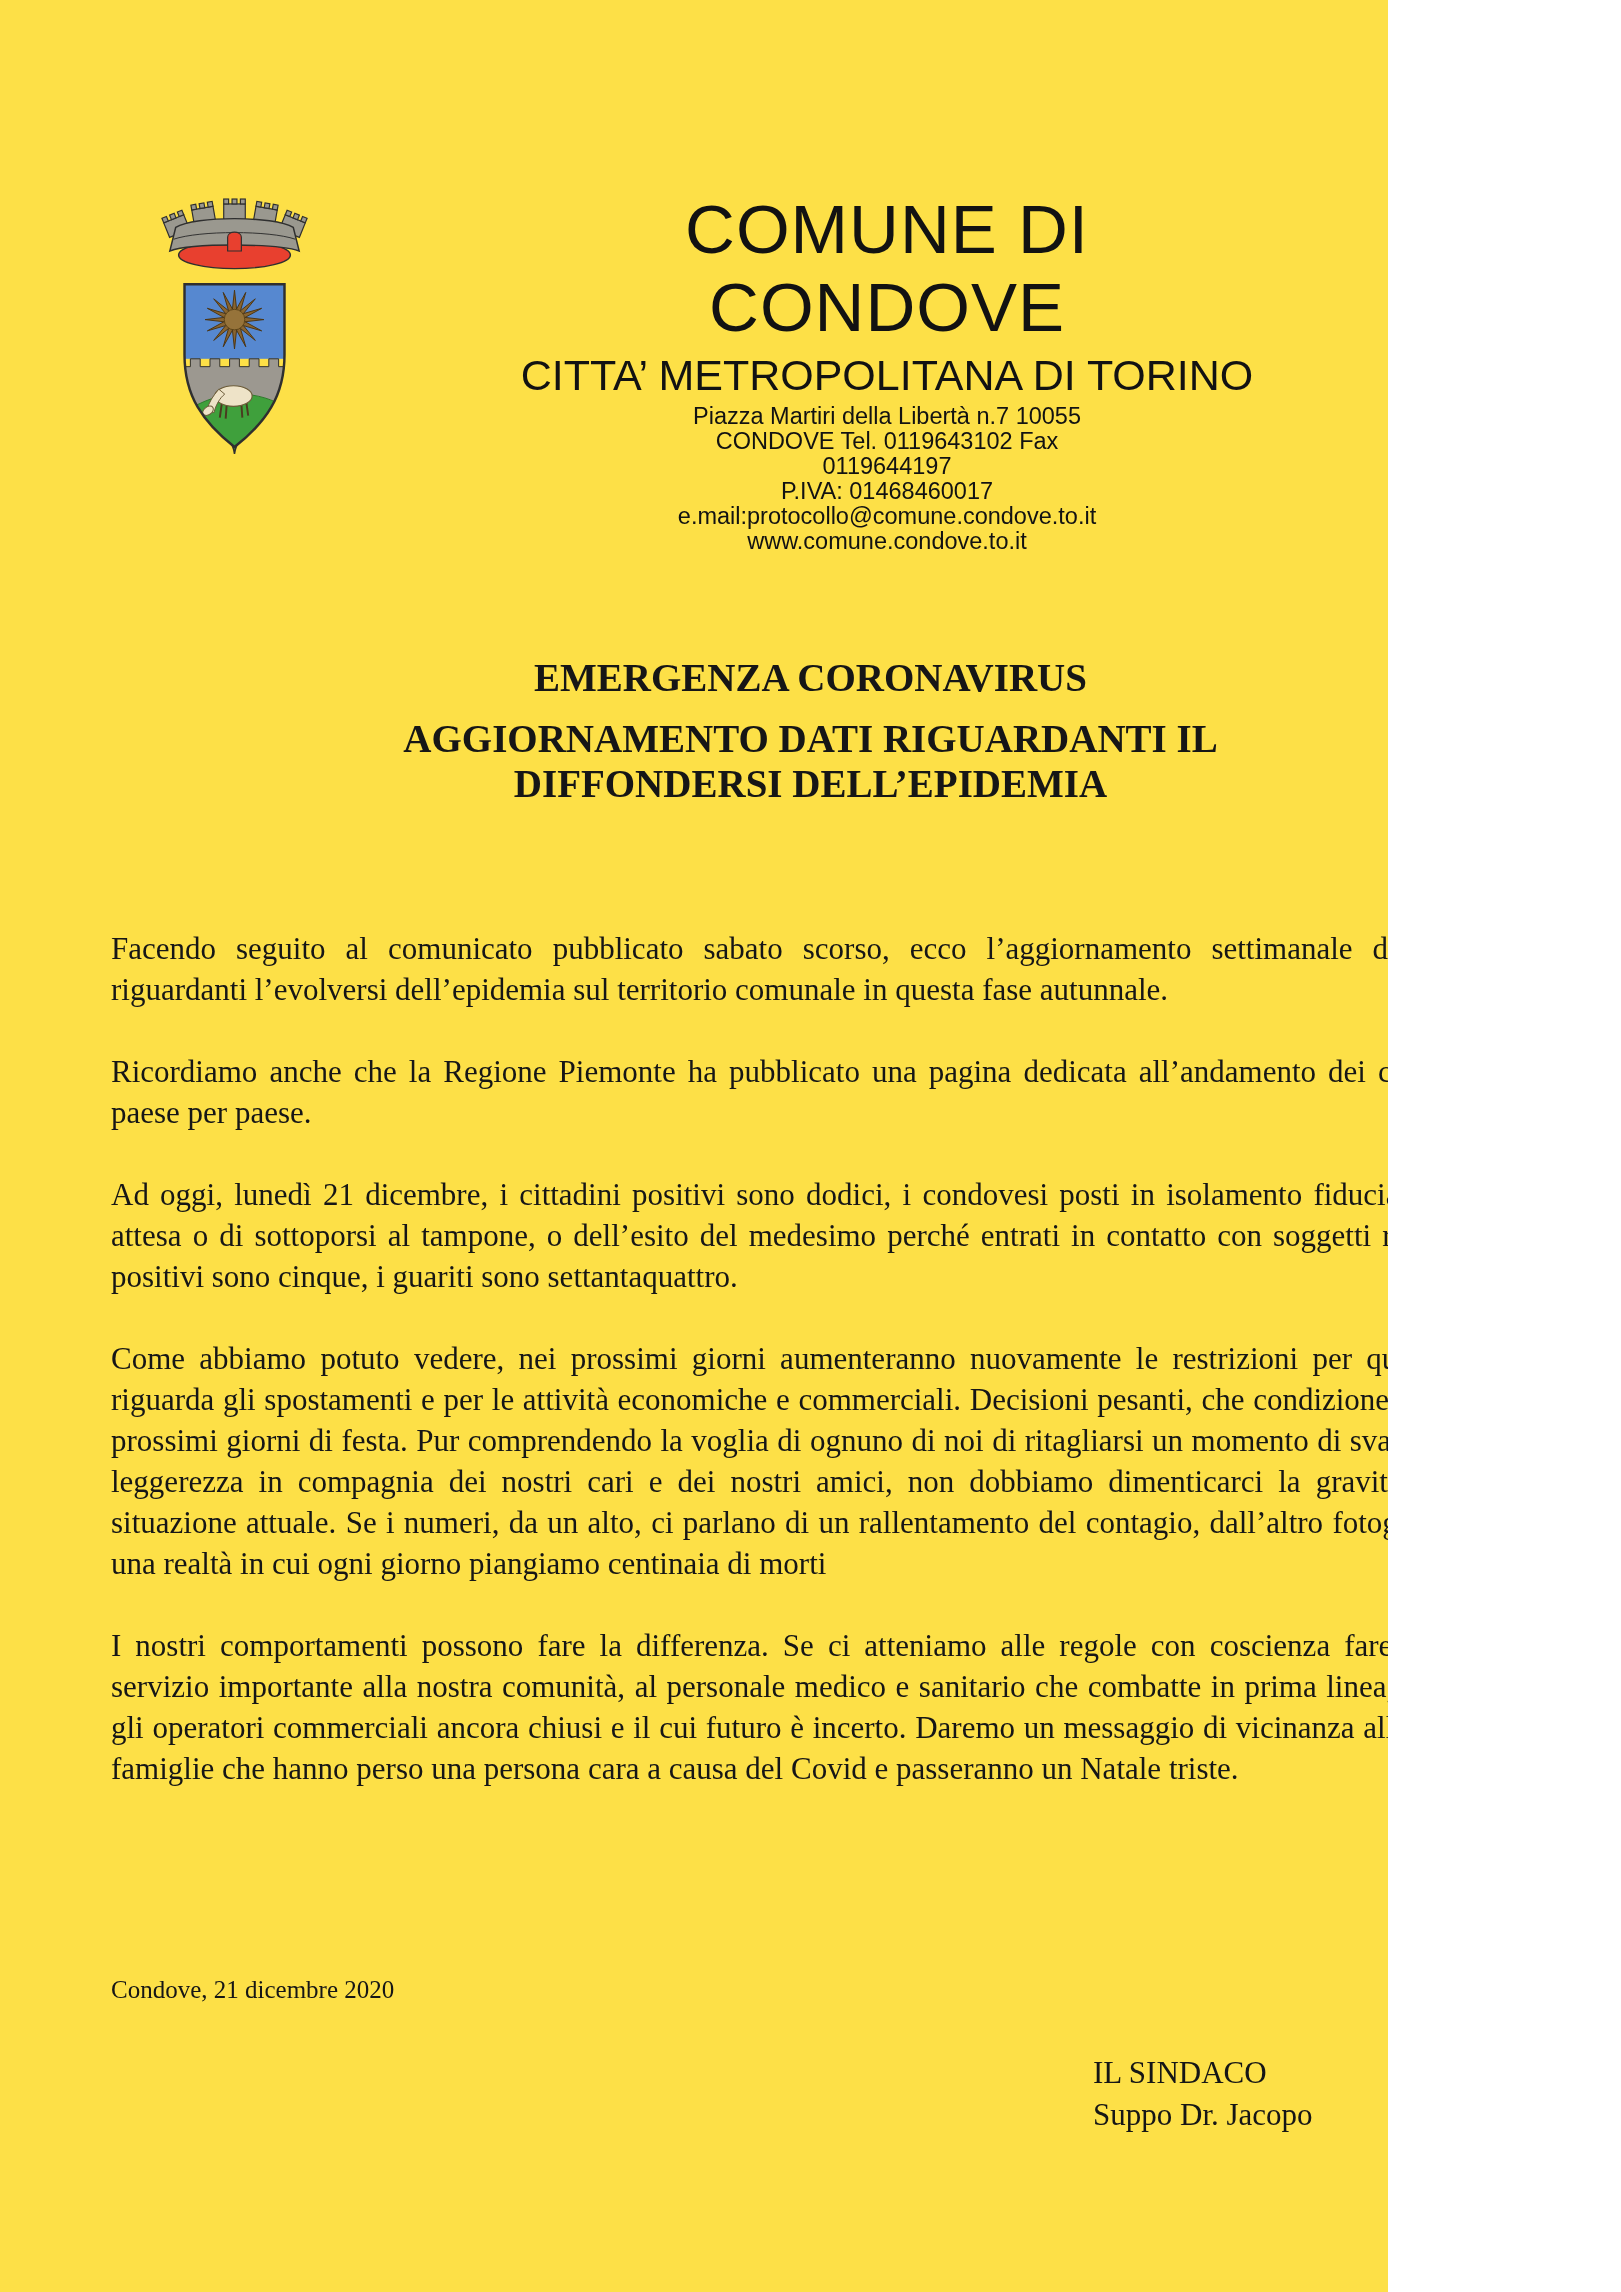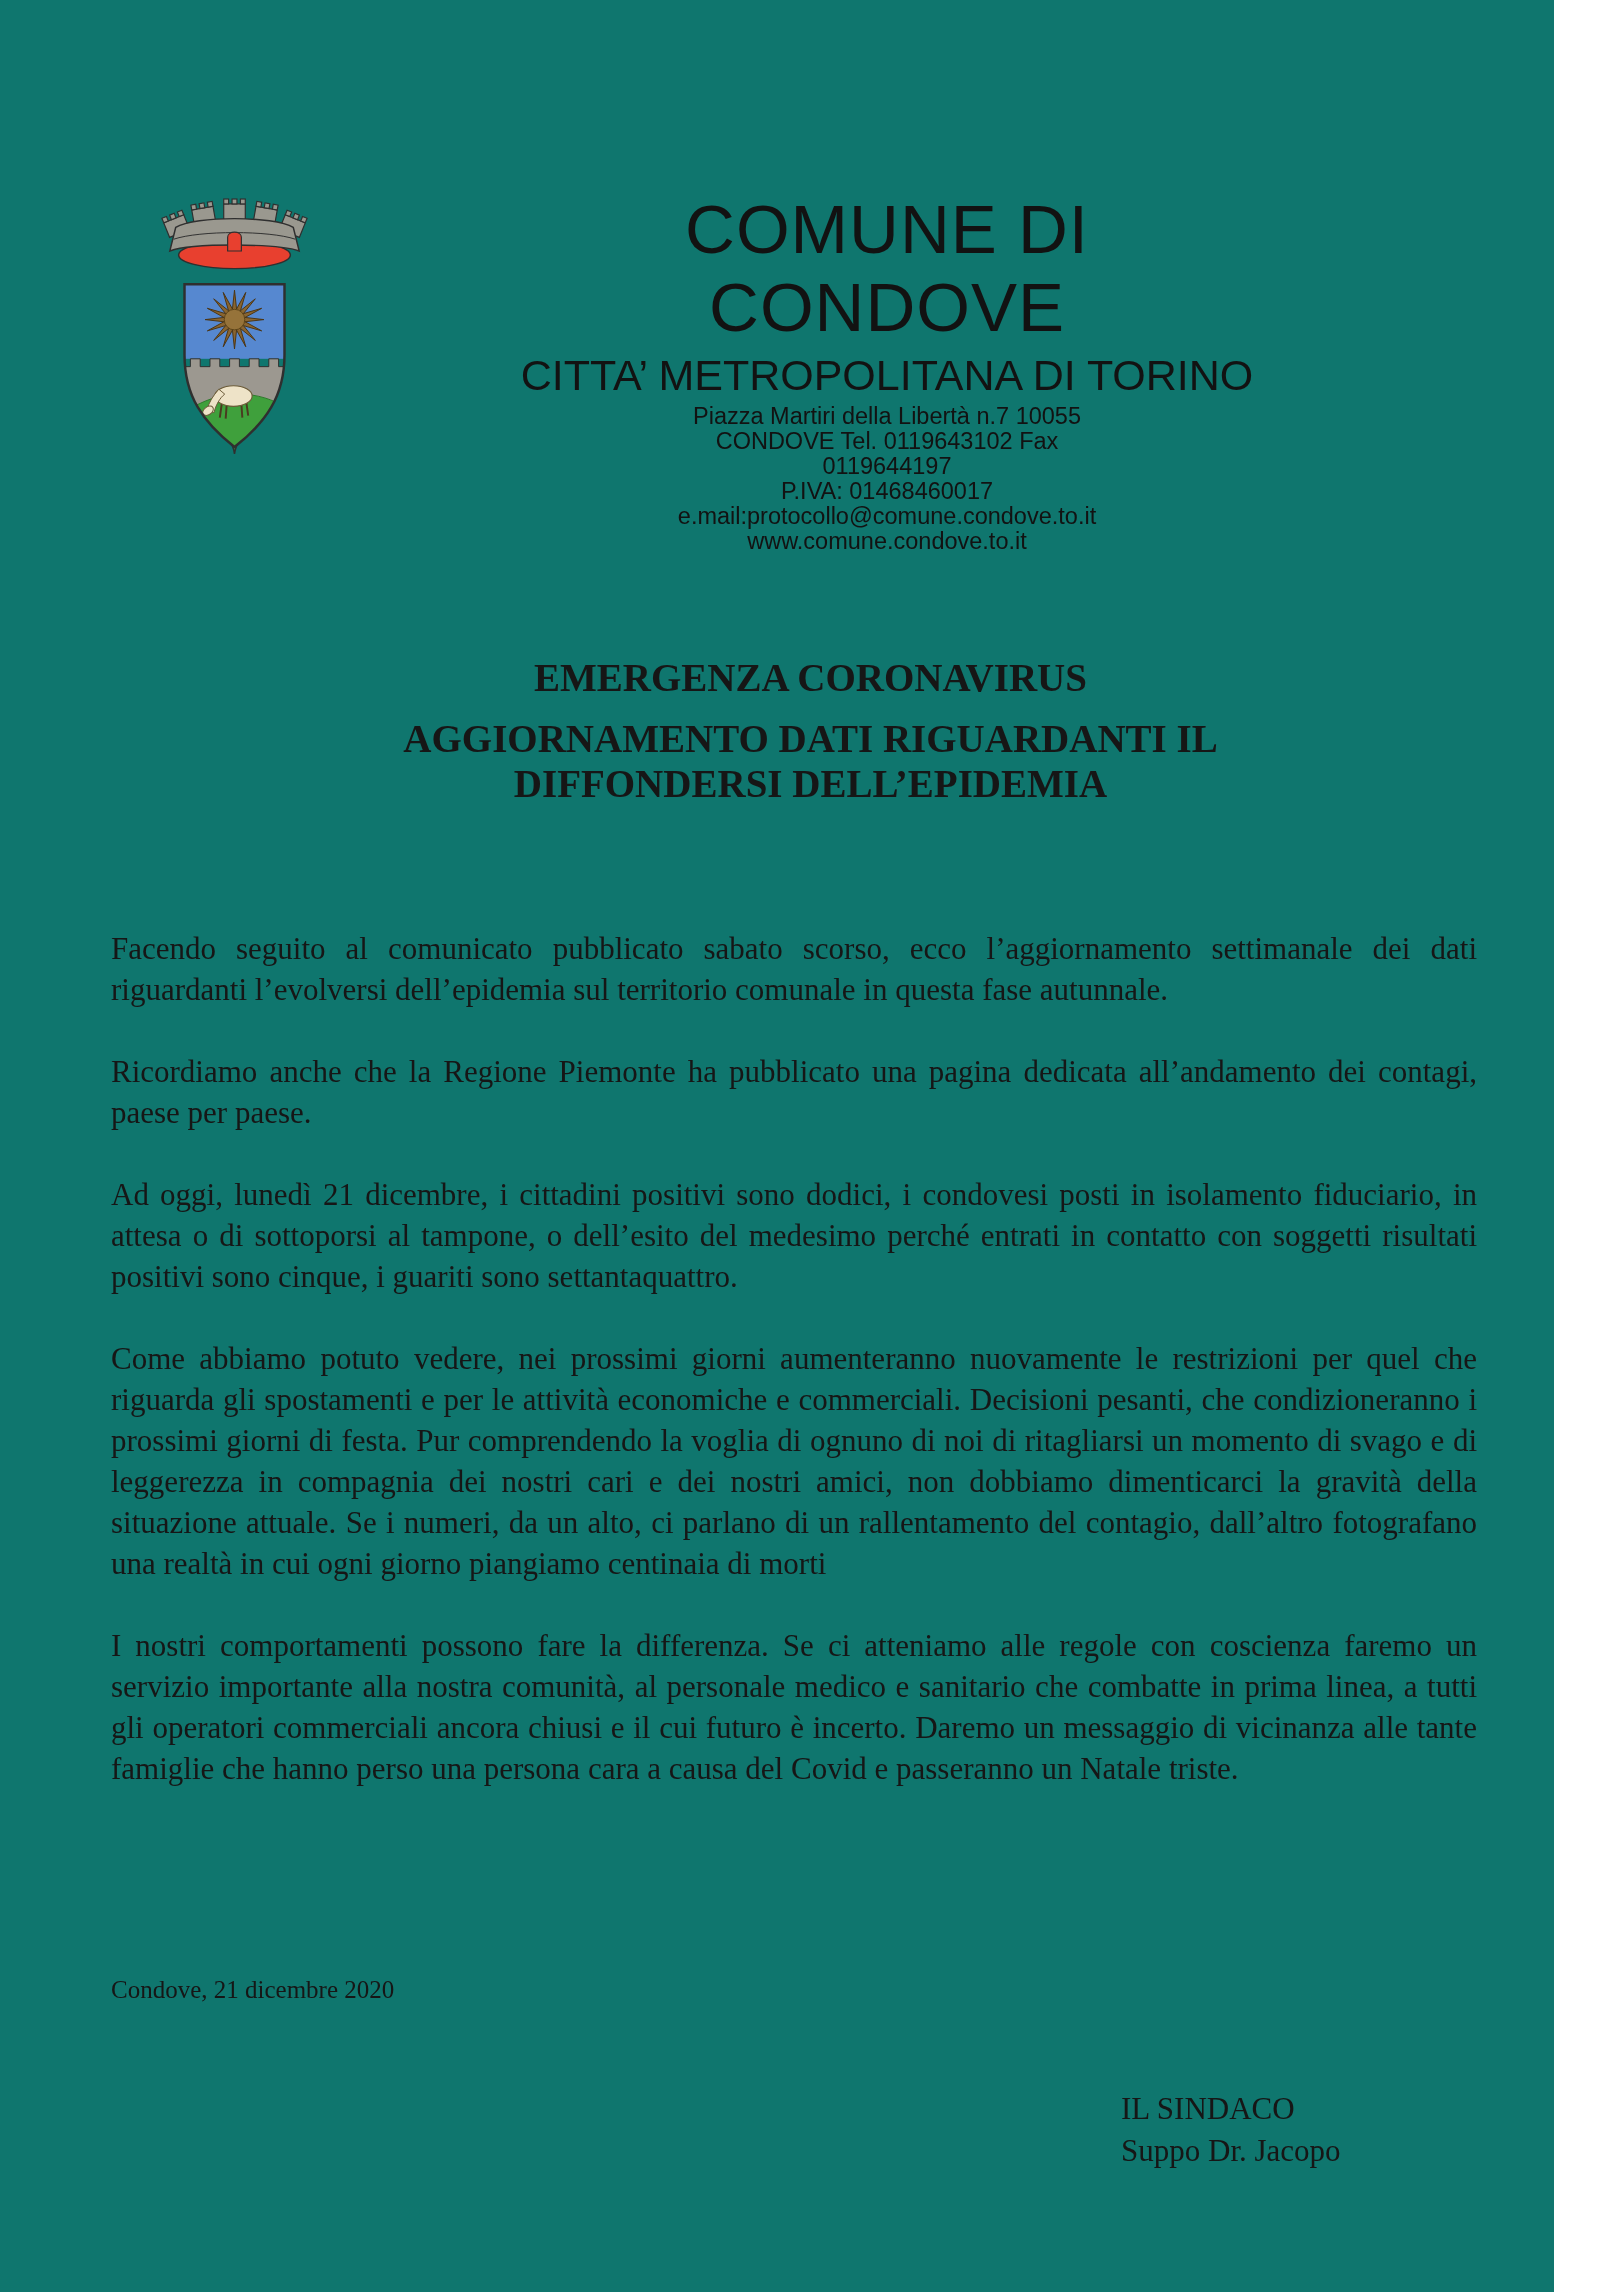--- a/index.html
+++ b/index.html
@@ -5,9 +5,9 @@
   html,body{margin:0;padding:0;background:#ffffff;}
   .page{
     position:relative;
-    width:1554px;
+    width:1388px;
     height:2293px;
-    background:#0f766e;
+    background:#fde047;
     font-family:"Liberation Serif", serif;
     color:#161616;
     overflow:hidden;

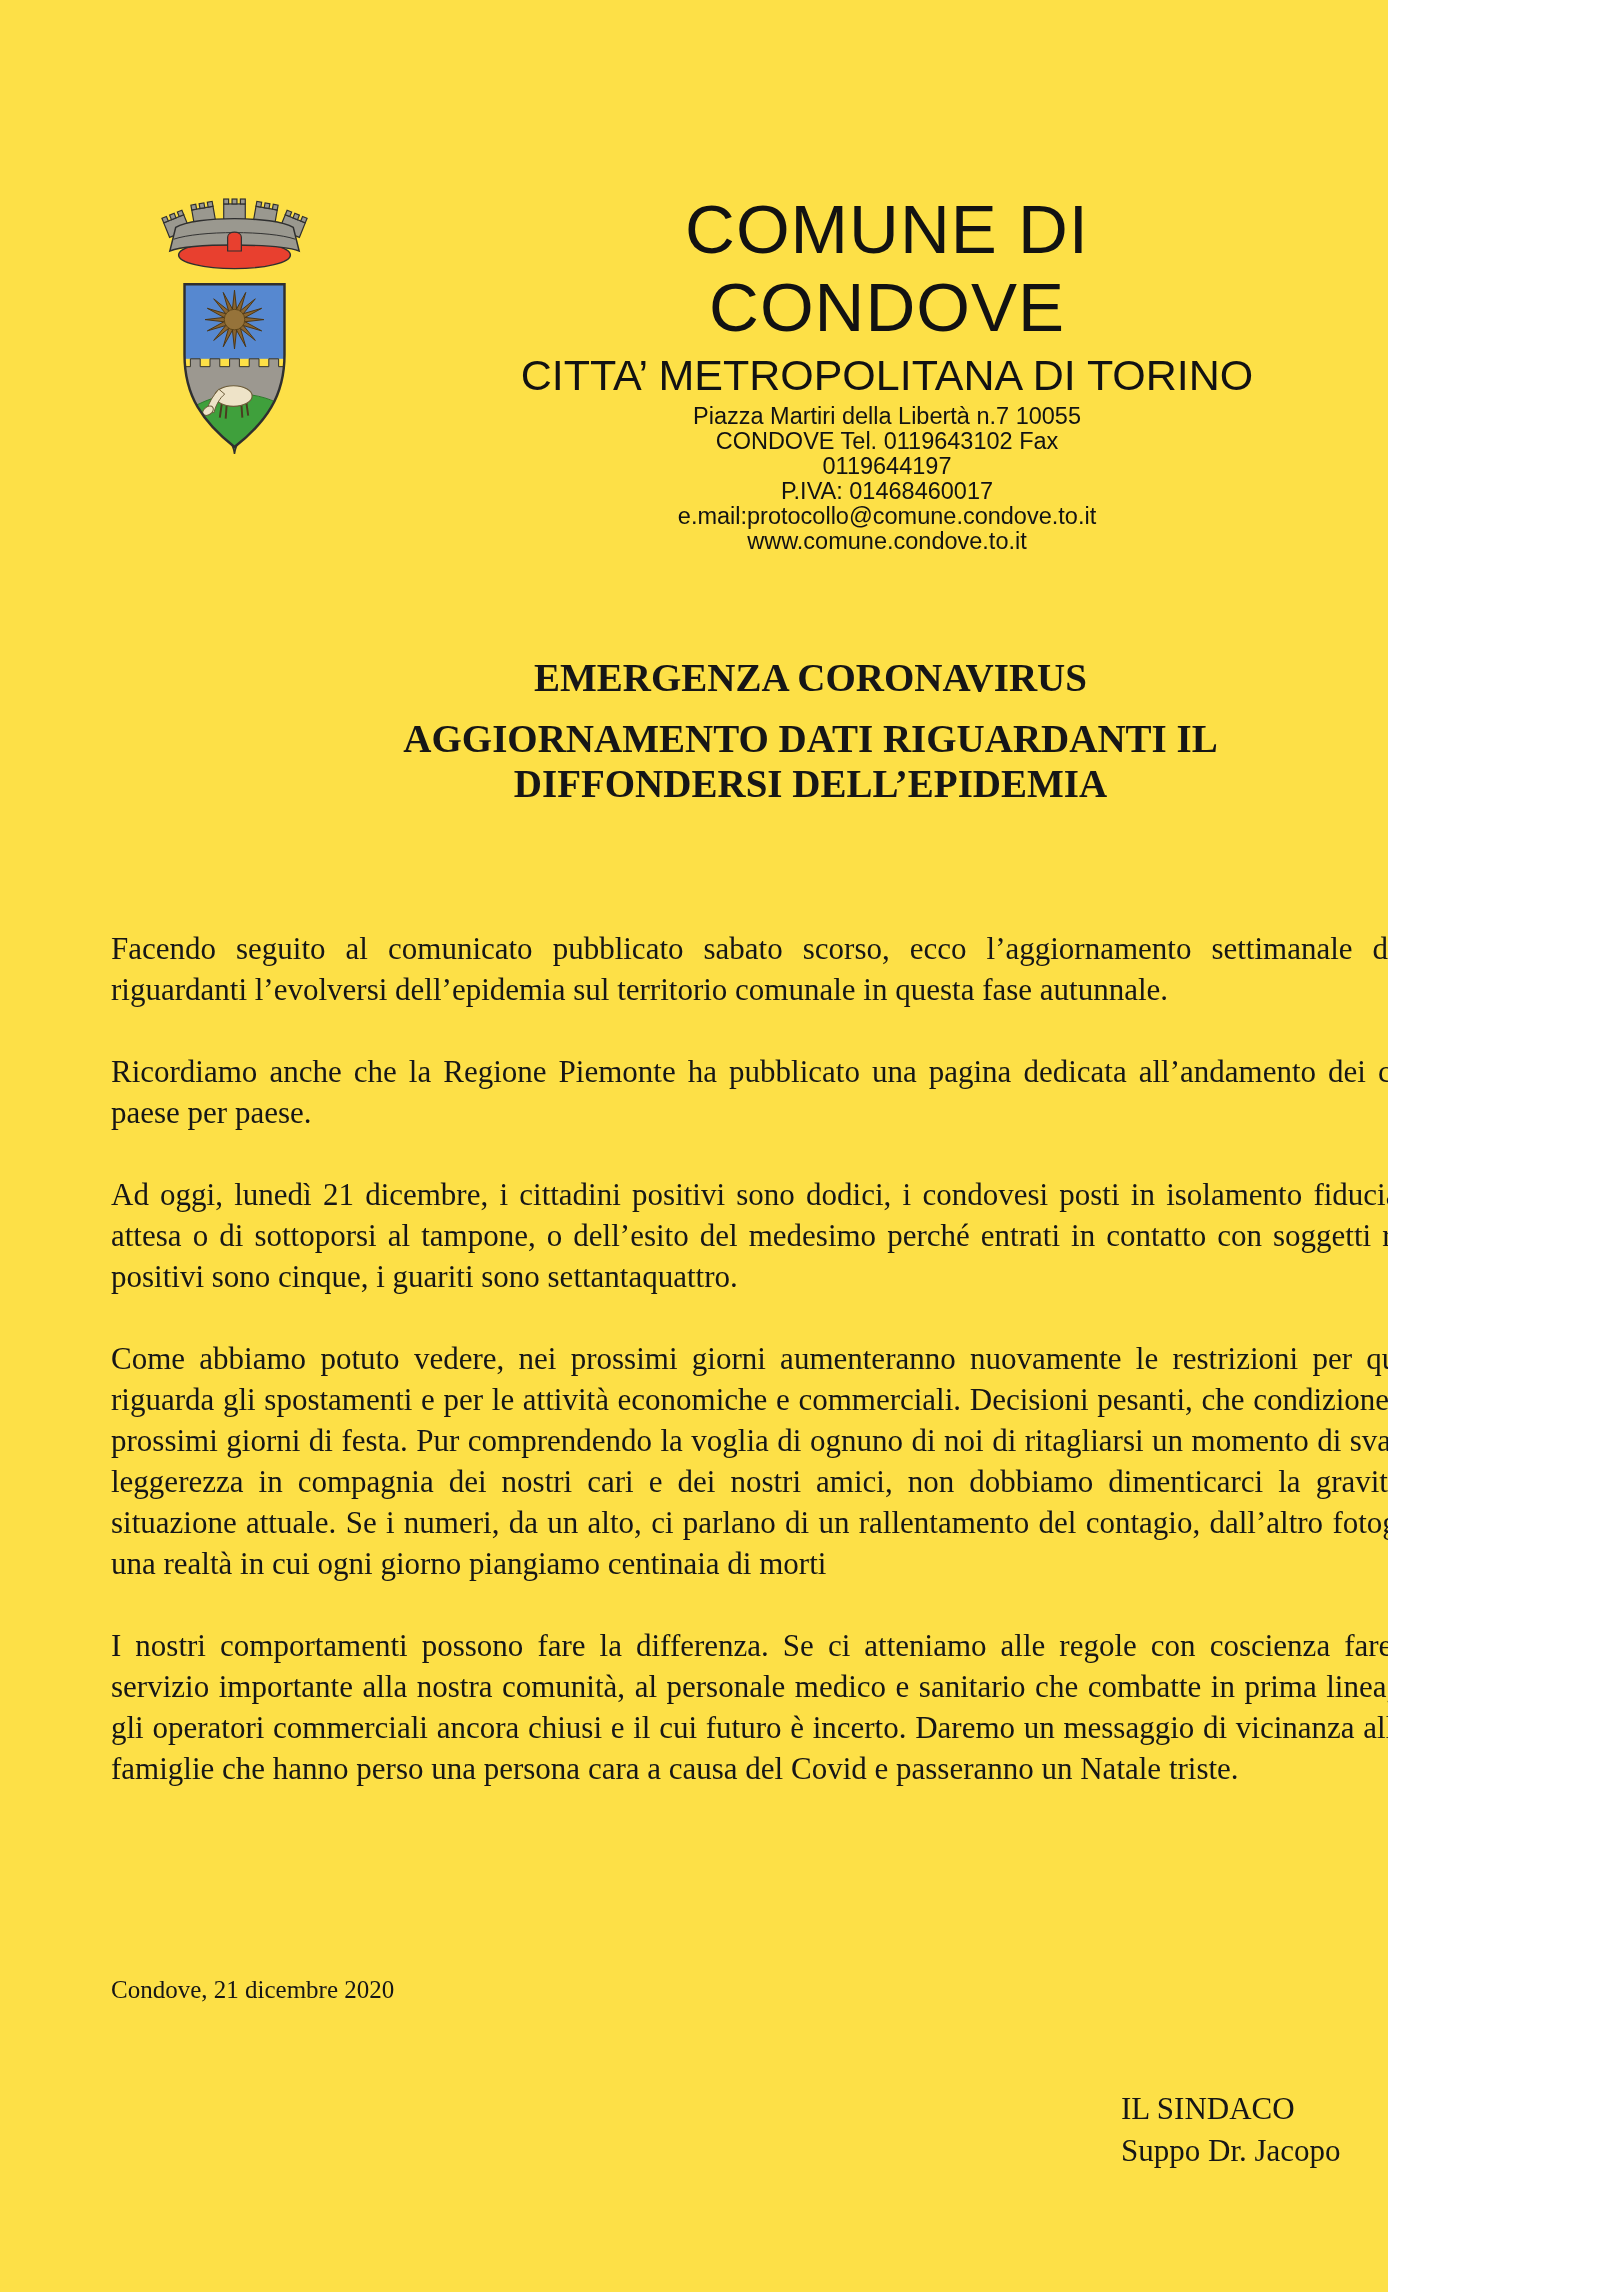--- a/index.html
+++ b/index.html
@@ -75,11 +75,10 @@
   }
   .signature{
     position:absolute;
-    left:1121px; top:2052px;
+    left:1093px; top:2052px;
     font-size:31px;
     line-height:42px;
     text-align:left;
-    margin-top:36px;
   }
 </style>
 </head>

